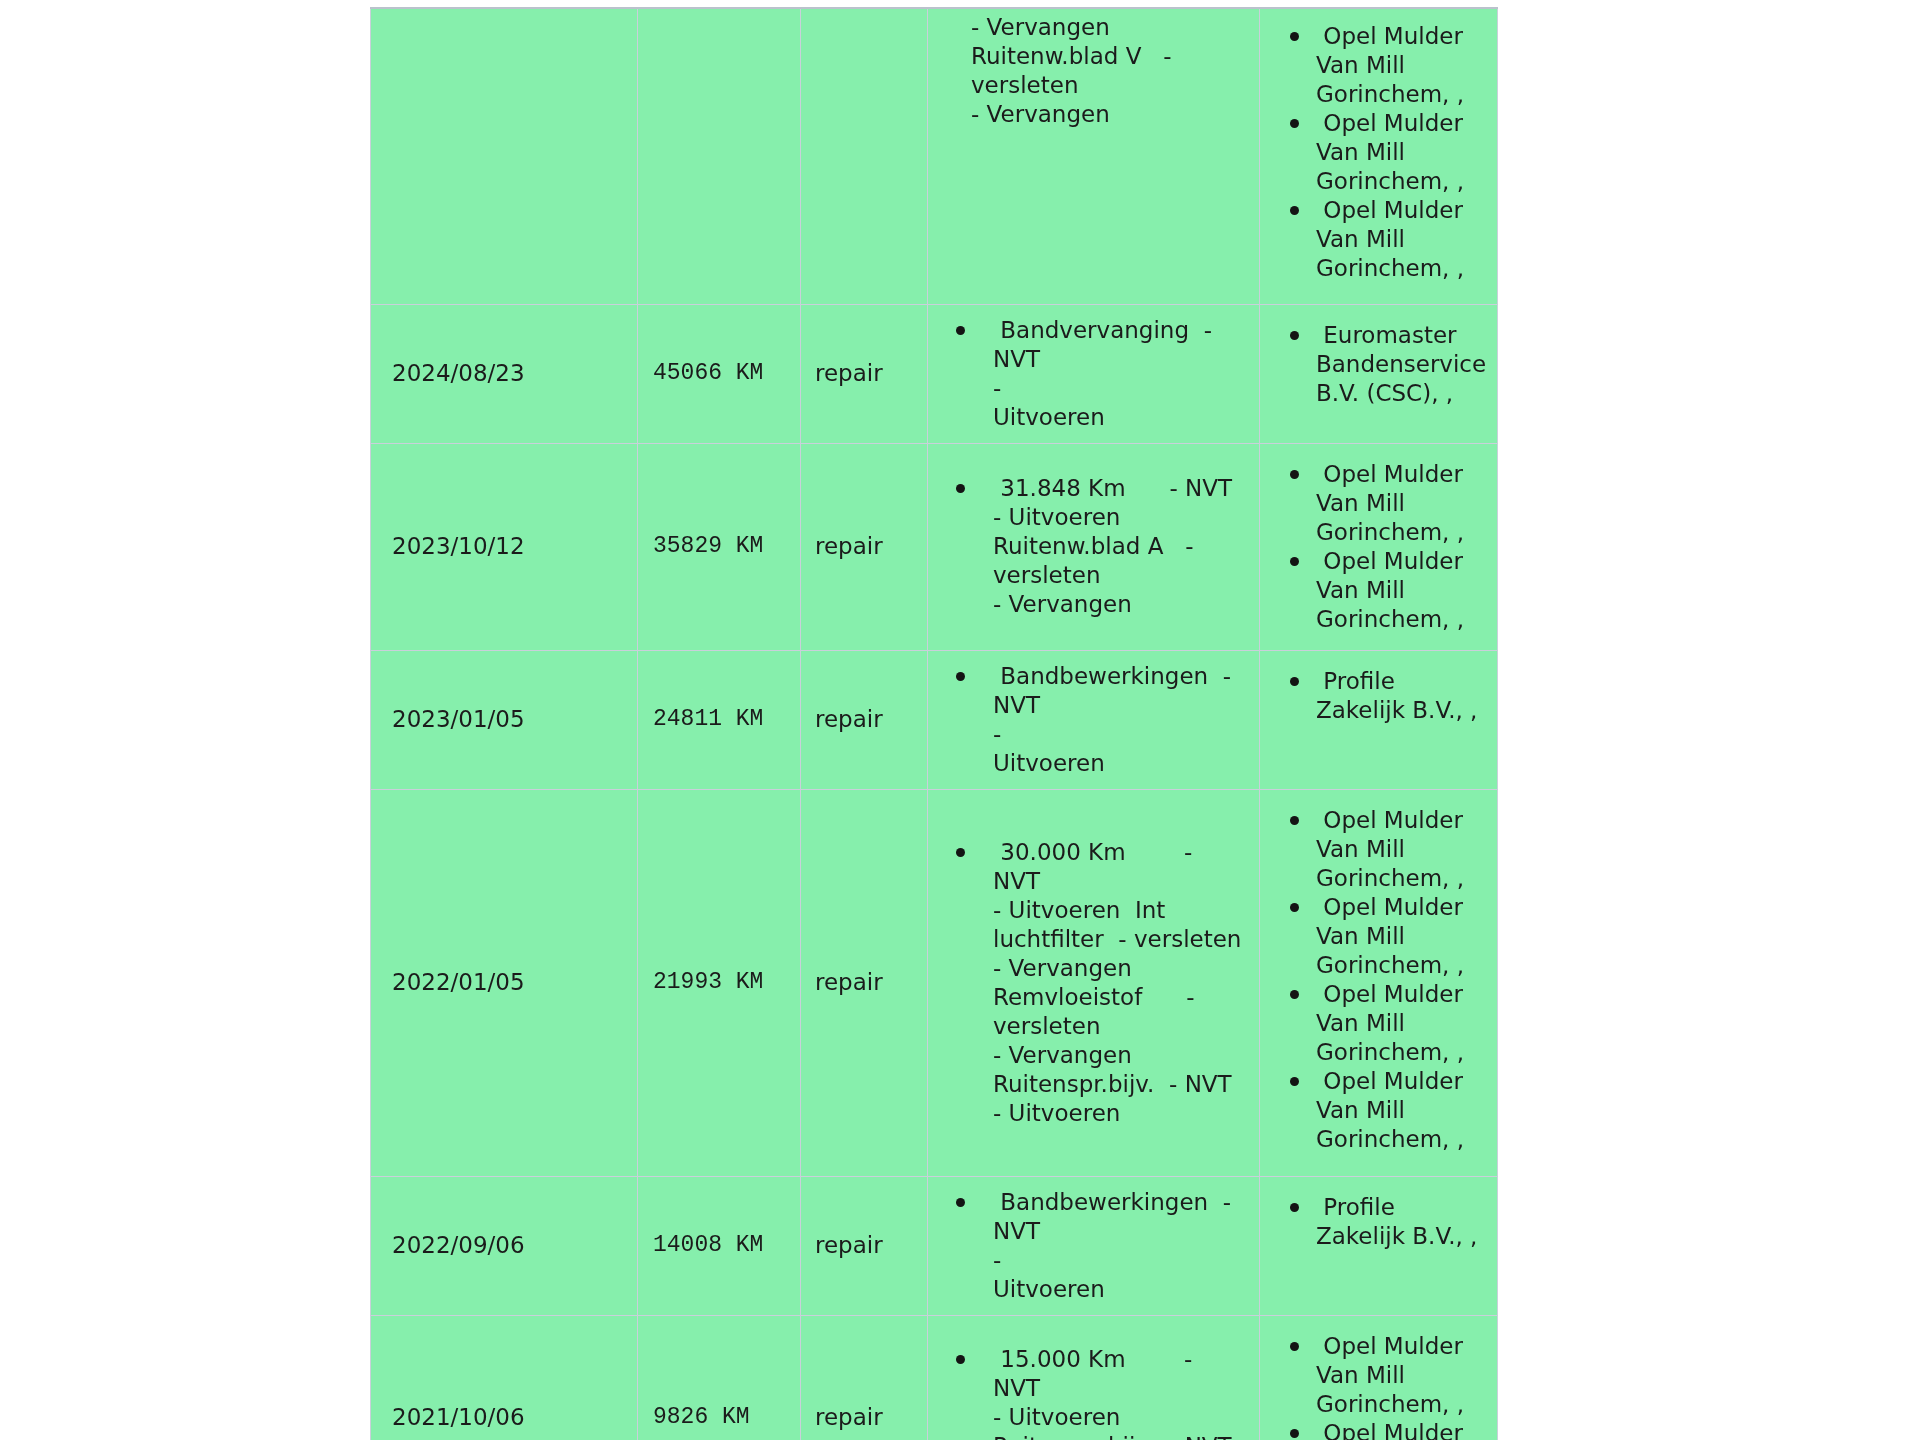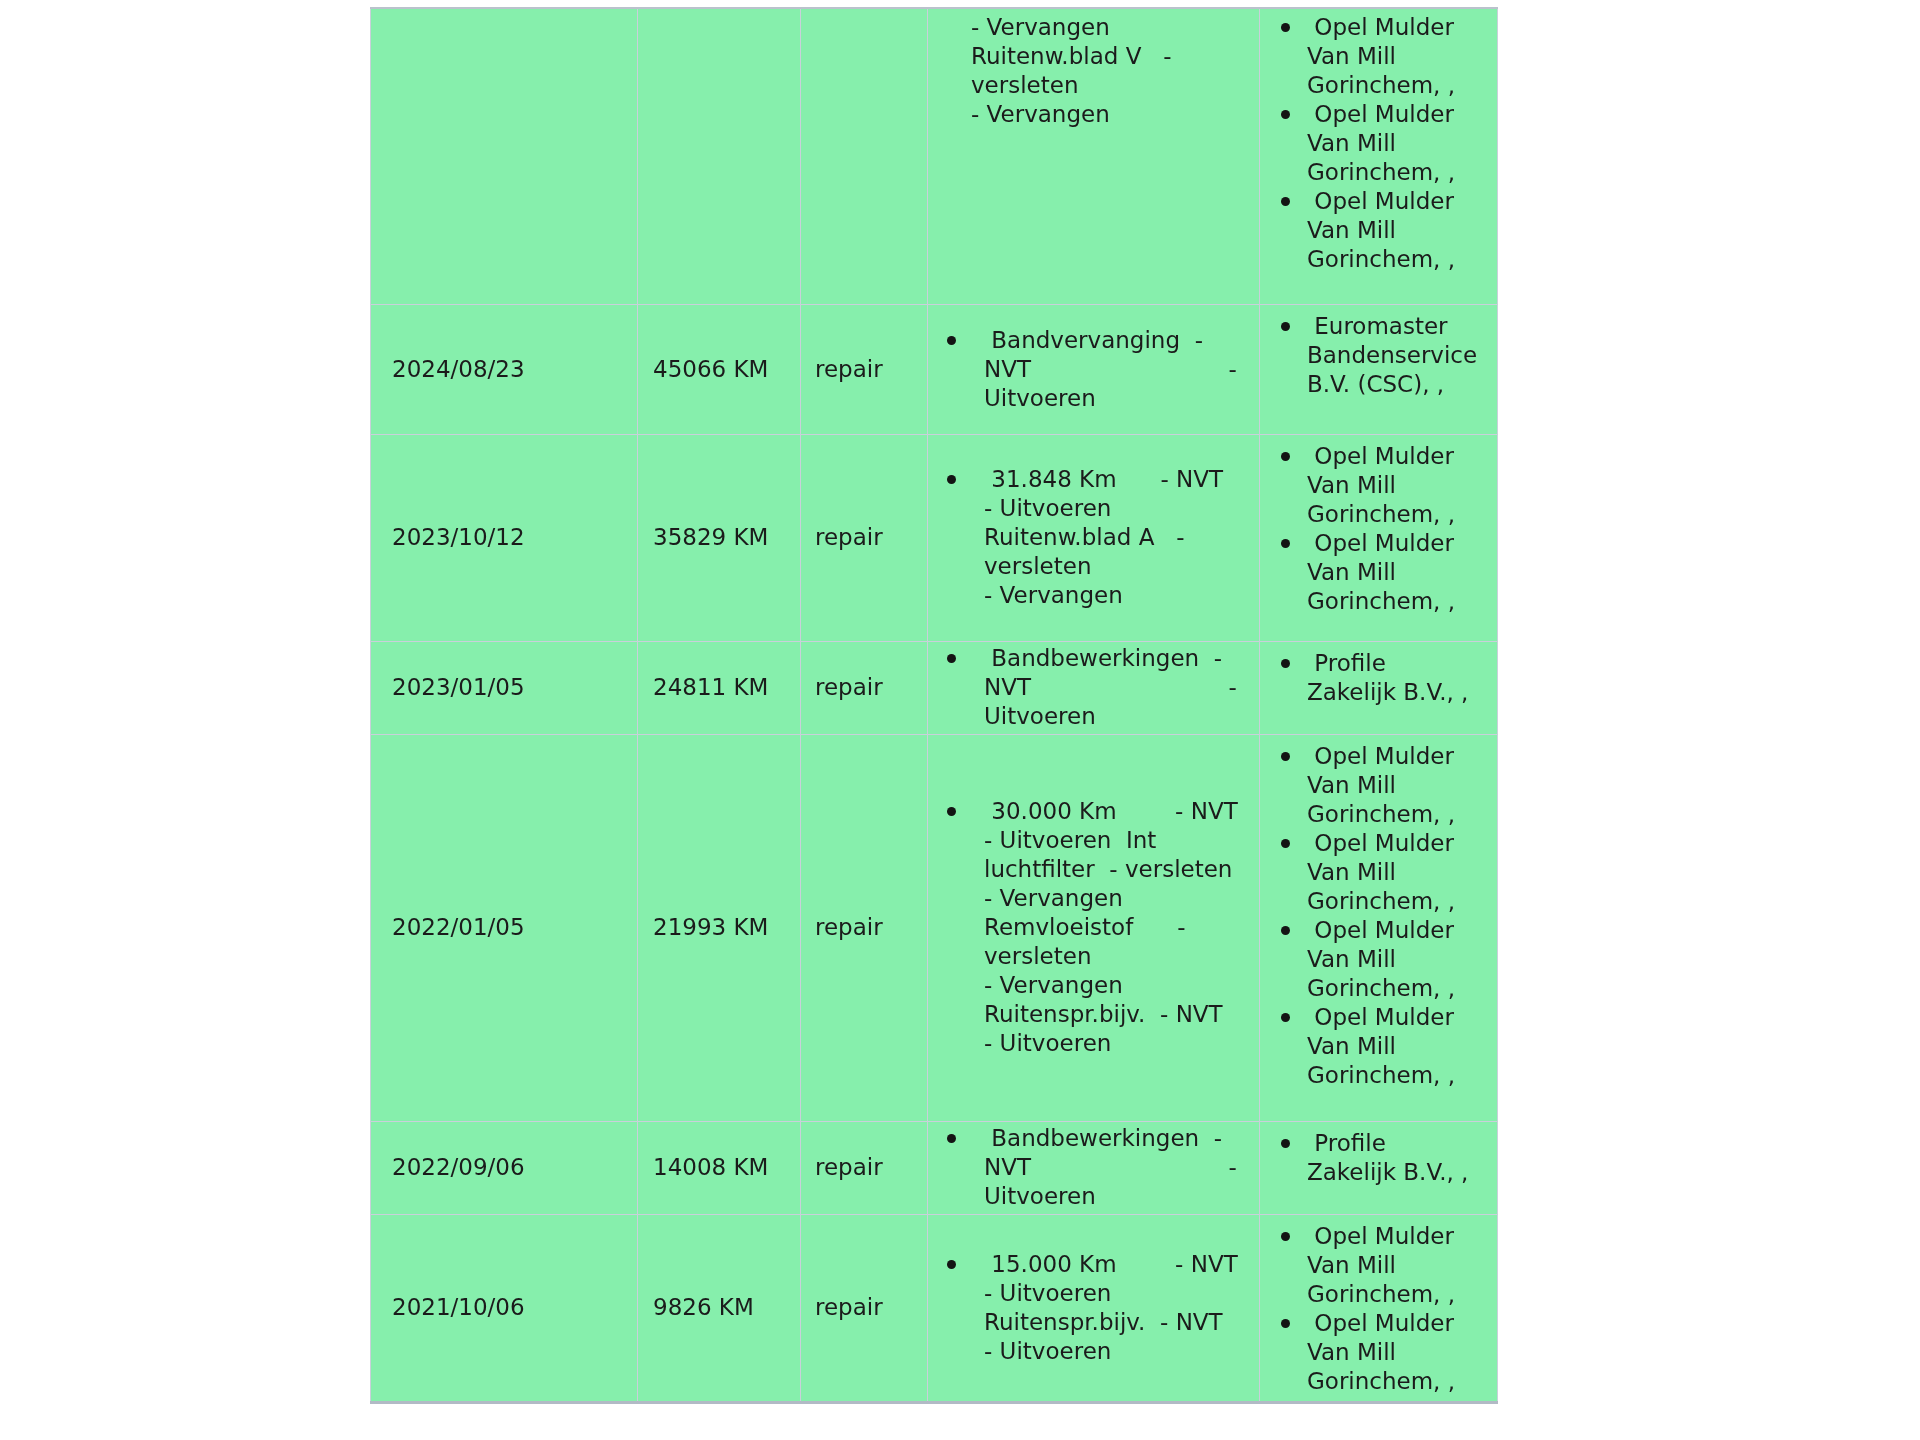--- a/index.html
+++ b/index.html
@@ -50,7 +50,7 @@
   tr.cut td { vertical-align: top; padding-top: 4px; }
 
   ul.blist {
-    margin: 0;
+    margin: 9px;
     list-style: none;
   }
   td.c4 ul.blist { padding: 0 0 0 48px; }

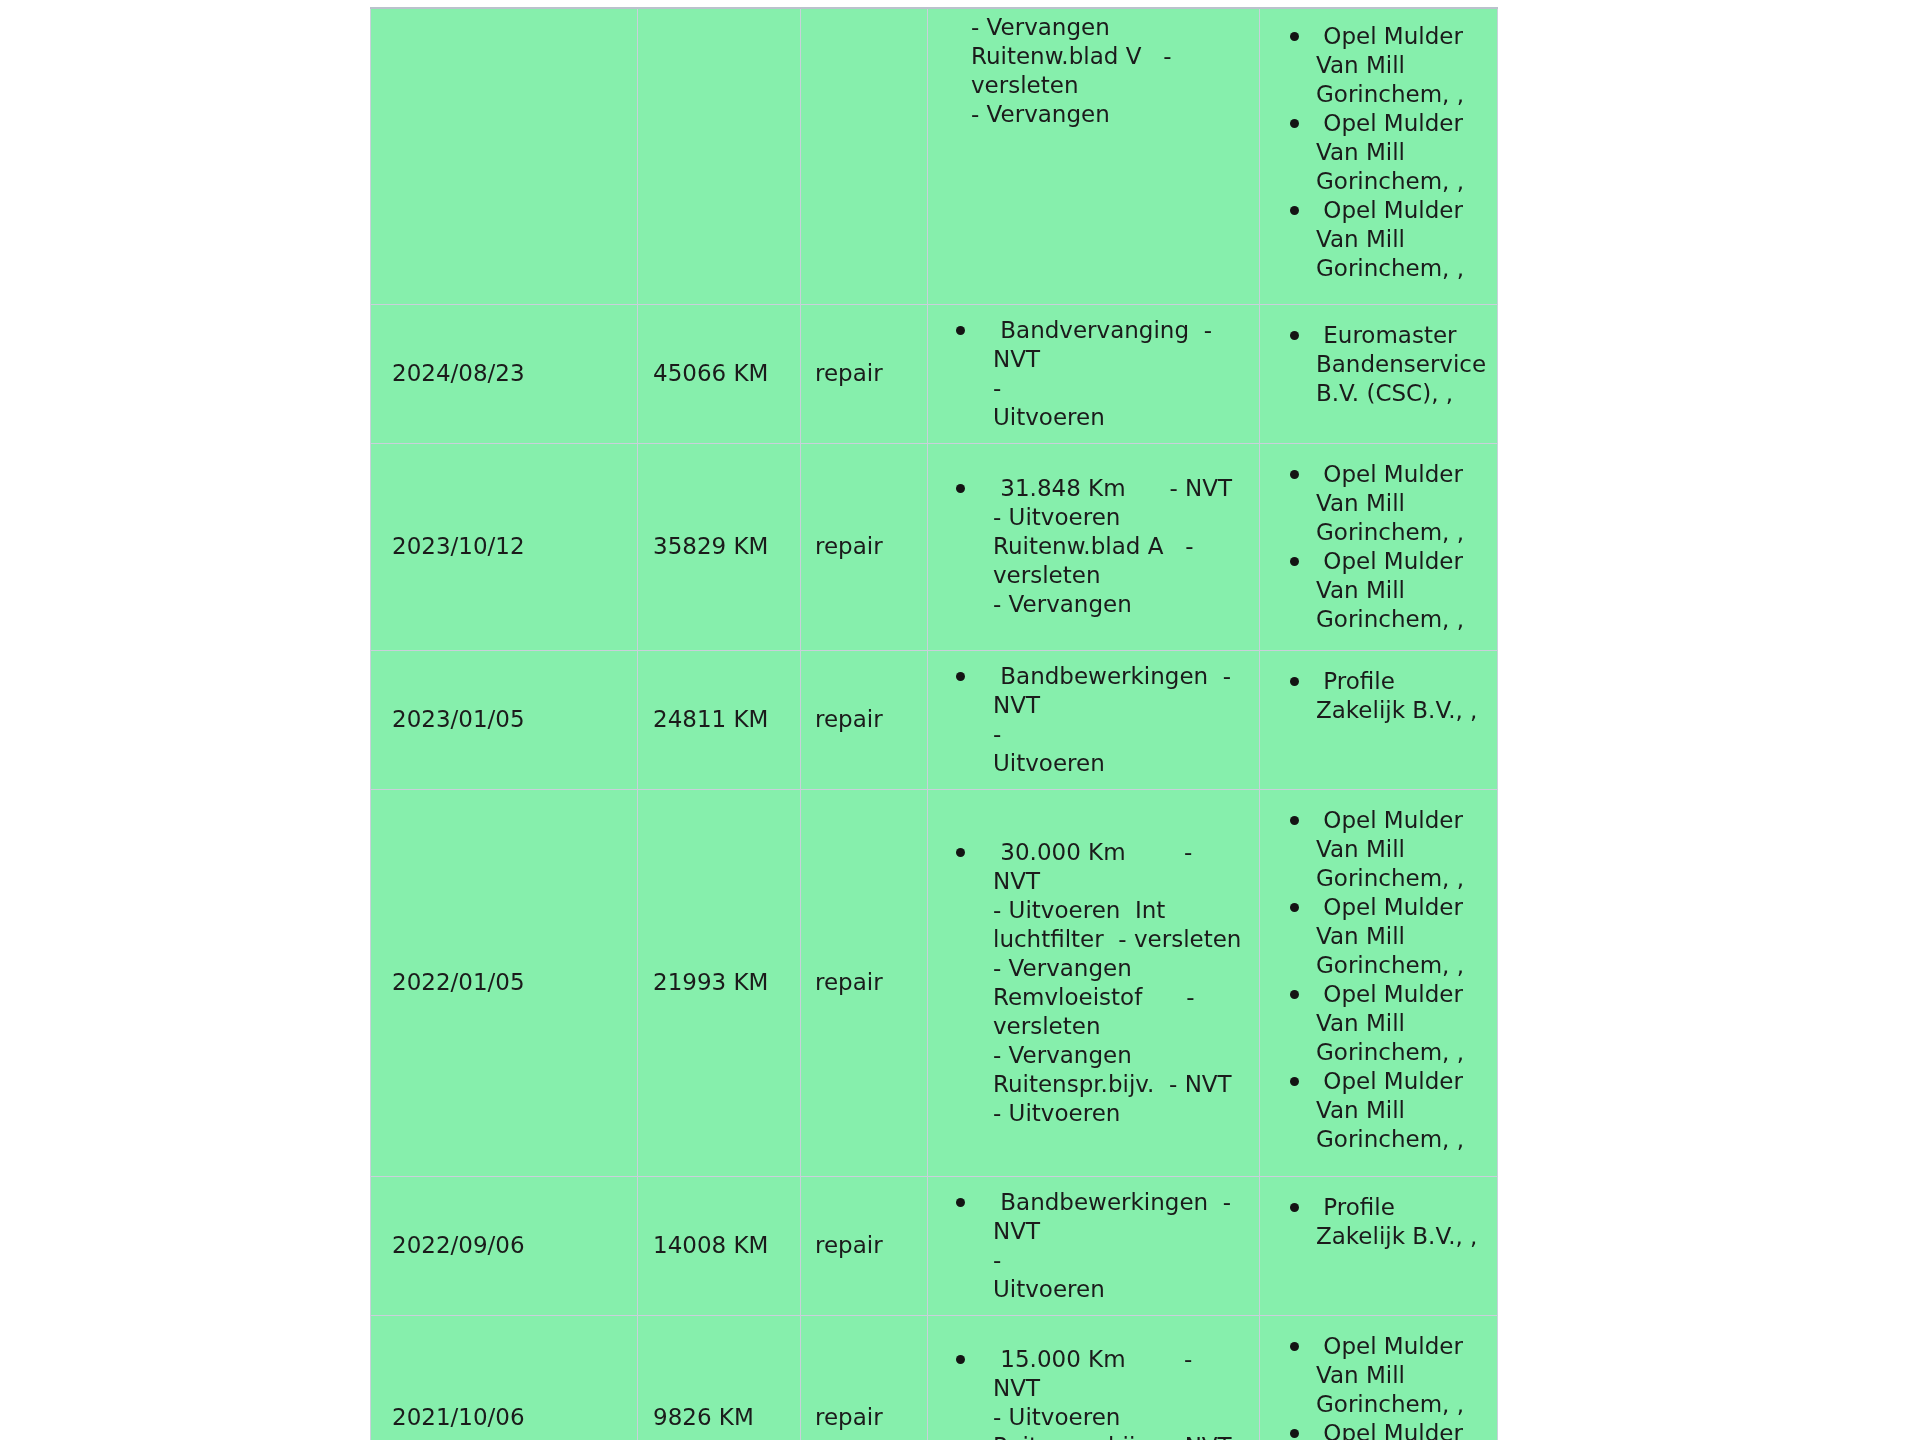--- a/index.html
+++ b/index.html
@@ -35,7 +35,7 @@
     overflow: hidden;
   }
   td.c1 { padding-left: 21px; margin-left: 40px; }
-  td.c2 { padding-left: 15px; }
+  td.c2 { padding-left: 15px; font-family: Liberation Mono, monospace; }
   td.c3 { padding-left: 14px; margin-left: 34px; }
   td.c4 { padding: 2px 8px; }
   td.c5 { vertical-align: top; padding-top: 7px; }

